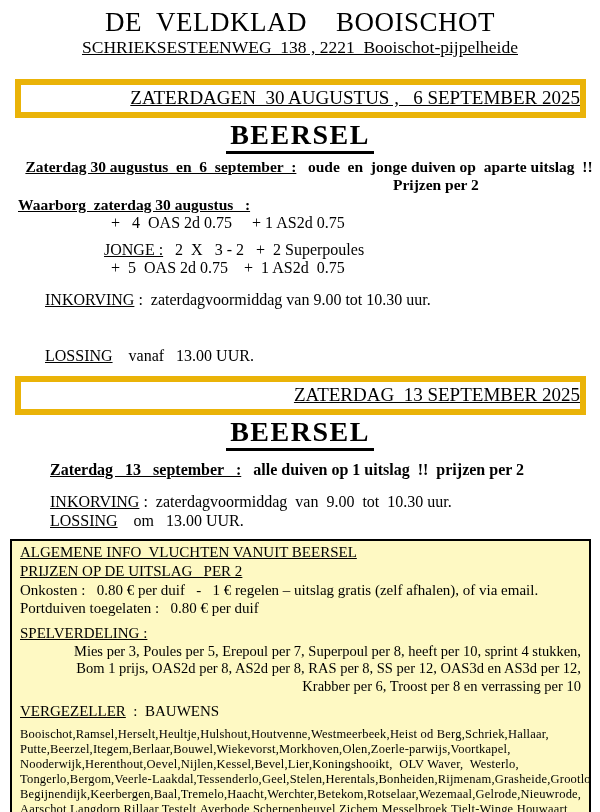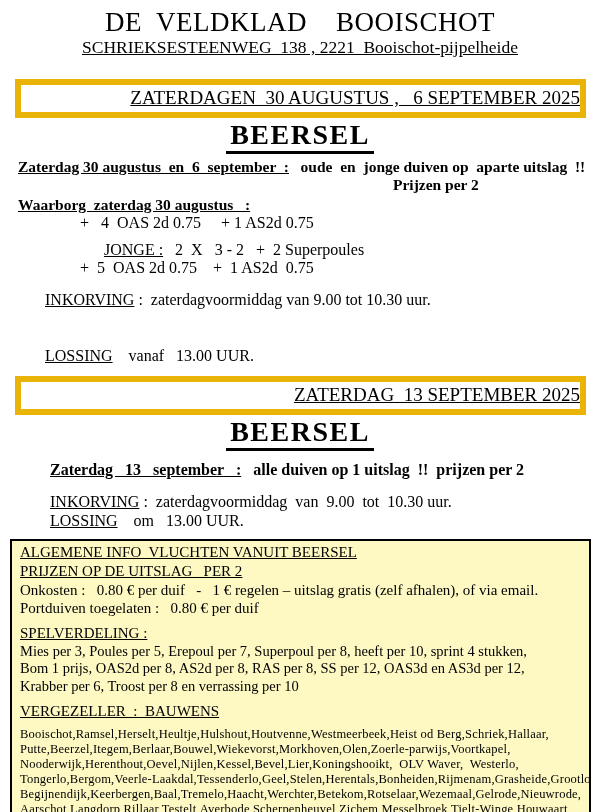--- a/index.html
+++ b/index.html
@@ -40,7 +40,7 @@
     padding:0 4px 1px 4px;
   }
 
-  .dateline  { margin:4px 0 0 18px; font-size:15.5px; line-height:18px; font-weight:bold; white-space:pre; }
+  .dateline  { margin:4px 0 0 18px; font-size:15.5px; line-height:18px; font-weight:bold; white-space:pre;text-align:center; }
   .prijzen   { margin-left:393px; font-size:15.5px; line-height:17px; font-weight:bold; white-space:pre; }
   .waarborg  { margin:3px 0 0 18px; font-size:15.5px; line-height:18px; font-weight:bold; white-space:pre; }
 

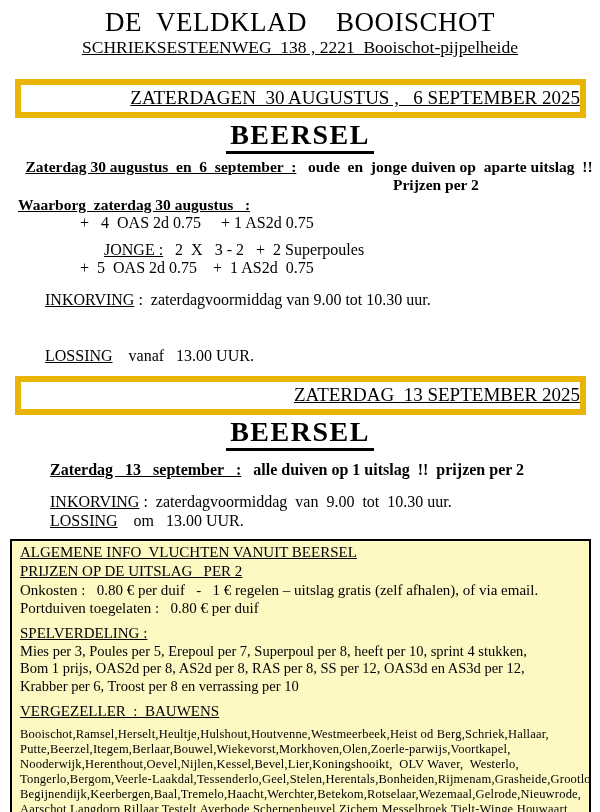--- a/index.html
+++ b/index.html
@@ -47,7 +47,7 @@
   .poule-row   { margin-left:104px; font-size:16px; line-height:18px; white-space:pre; }
   .poule-row.first  { margin-top:12px; }
   .poule-row.jfirst { margin-top:9px; }
-  .poule-row.cont   { margin-left:80px; }
+  .poule-row.cont   { margin-left:111px; }
 
   .ink-row { margin-left:45px; font-size:16px; line-height:19px; white-space:pre;margin-top:37px; }
   .ink-row.top { margin-top:13px; }

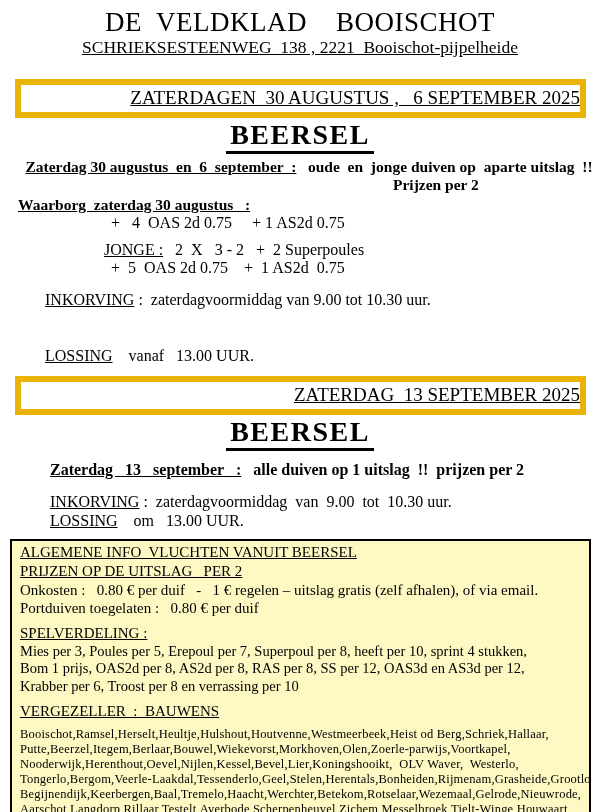--- a/index.html
+++ b/index.html
@@ -69,7 +69,7 @@
   .gap7 { height:7px; }
   .gap6 { height:6px; }
   .spel-label { font-size:15px; line-height:18.5px; white-space:pre; }
-  .spel-line  { font-size:14.5px; line-height:17.5px; white-space:pre; }
+  .spel-line  { font-size:14.5px; line-height:17.5px; white-space:pre;text-align:right; }
   .verg-line  { font-size:15px; line-height:18.5px; white-space:pre;text-decoration:underline; }
   .grenzen-line { font-size:16px; line-height:20.5px; white-space:pre; }
   .grenzen-line .mid { font-size:14px; }

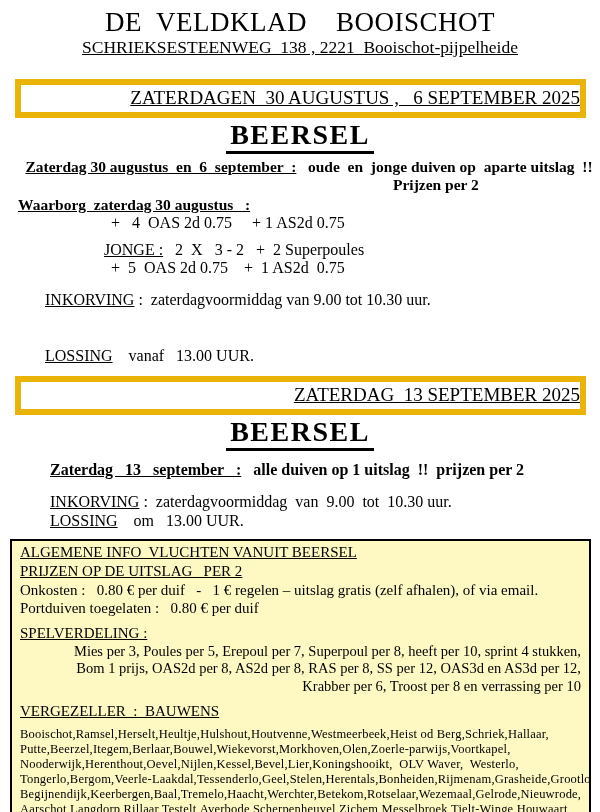--- a/index.html
+++ b/index.html
@@ -70,7 +70,7 @@
   .gap6 { height:6px; }
   .spel-label { font-size:15px; line-height:18.5px; white-space:pre; }
   .spel-line  { font-size:14.5px; line-height:17.5px; white-space:pre;text-align:right; }
-  .verg-line  { font-size:15px; line-height:18.5px; white-space:pre;text-decoration:underline; }
+  .verg-line  { font-size:15px; line-height:18.5px; white-space:pre; }
   .grenzen-line { font-size:16px; line-height:20.5px; white-space:pre; }
   .grenzen-line .mid { font-size:14px; }
   .city-line { font-size:12.5px; line-height:15px; white-space:pre; letter-spacing:0.2px; }

